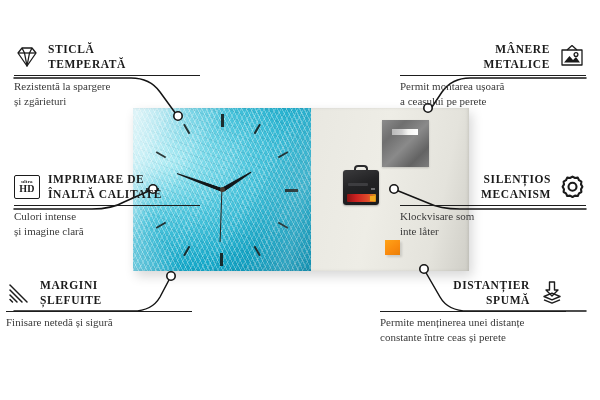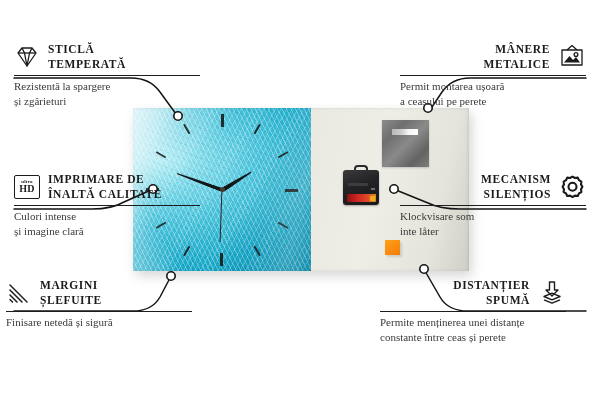--- a/index.html
+++ b/index.html
@@ -403,8 +403,8 @@
   <div class="feature right" id="f-mech">
     <div class="head">
       <div class="titles">
+        <div>SILENȚIOS</div>
         <div>MECANISM</div>
-        <div>SILENȚIOS</div>
       </div>
       <svg class="ic" width="27" height="25" viewBox="0 0 27 25">
         <g fill="none" stroke="#1b1b1b" stroke-width="2.1" stroke-linejoin="round">

